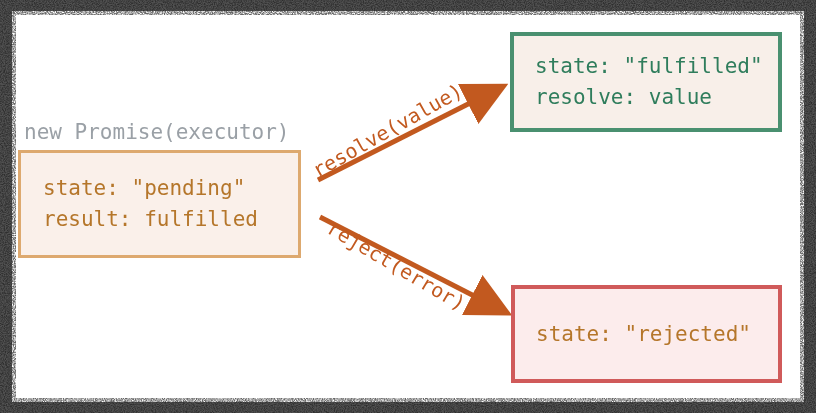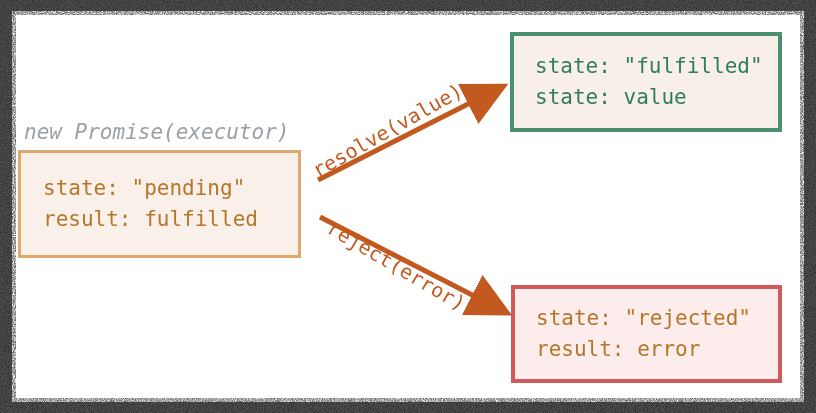--- a/index.html
+++ b/index.html
@@ -134,7 +134,7 @@
 
   <div class="state-box" id="box-fulfilled">
     <div class="state-line">state: "fulfilled"</div>
-    <div class="state-line">state: value</div>
+    <div class="state-line">resolve: value</div>
   </div>
 
   <div class="state-box" id="box-rejected">

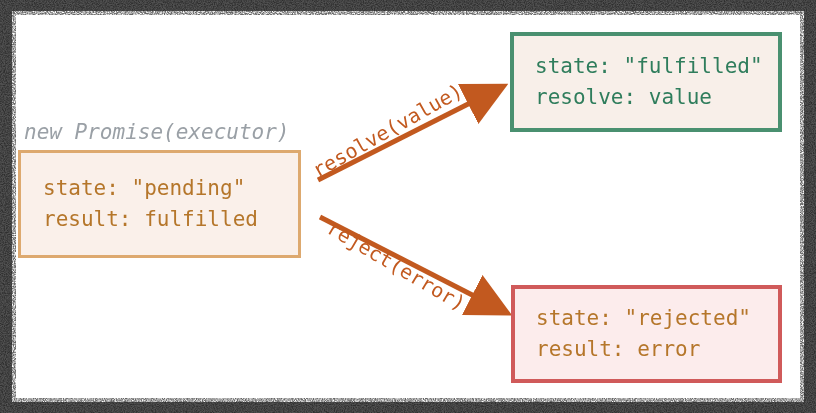--- a/index.html
+++ b/index.html
@@ -88,7 +88,6 @@
     color: #9aa0a6;
     white-space: pre;
     z-index: 10;
-    font-style: italic;
   }
 
   

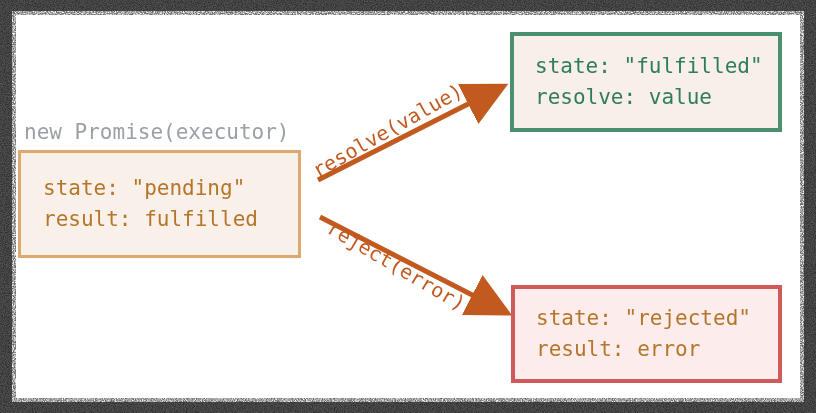--- a/index.html
+++ b/index.html
@@ -138,7 +138,6 @@
 
   <div class="state-box" id="box-rejected">
     <div class="state-line">state: "rejected"</div>
-    <div class="state-line">result: error</div>
   </div>
 
   <svg id="arrows" viewBox="0 0 816 413">

